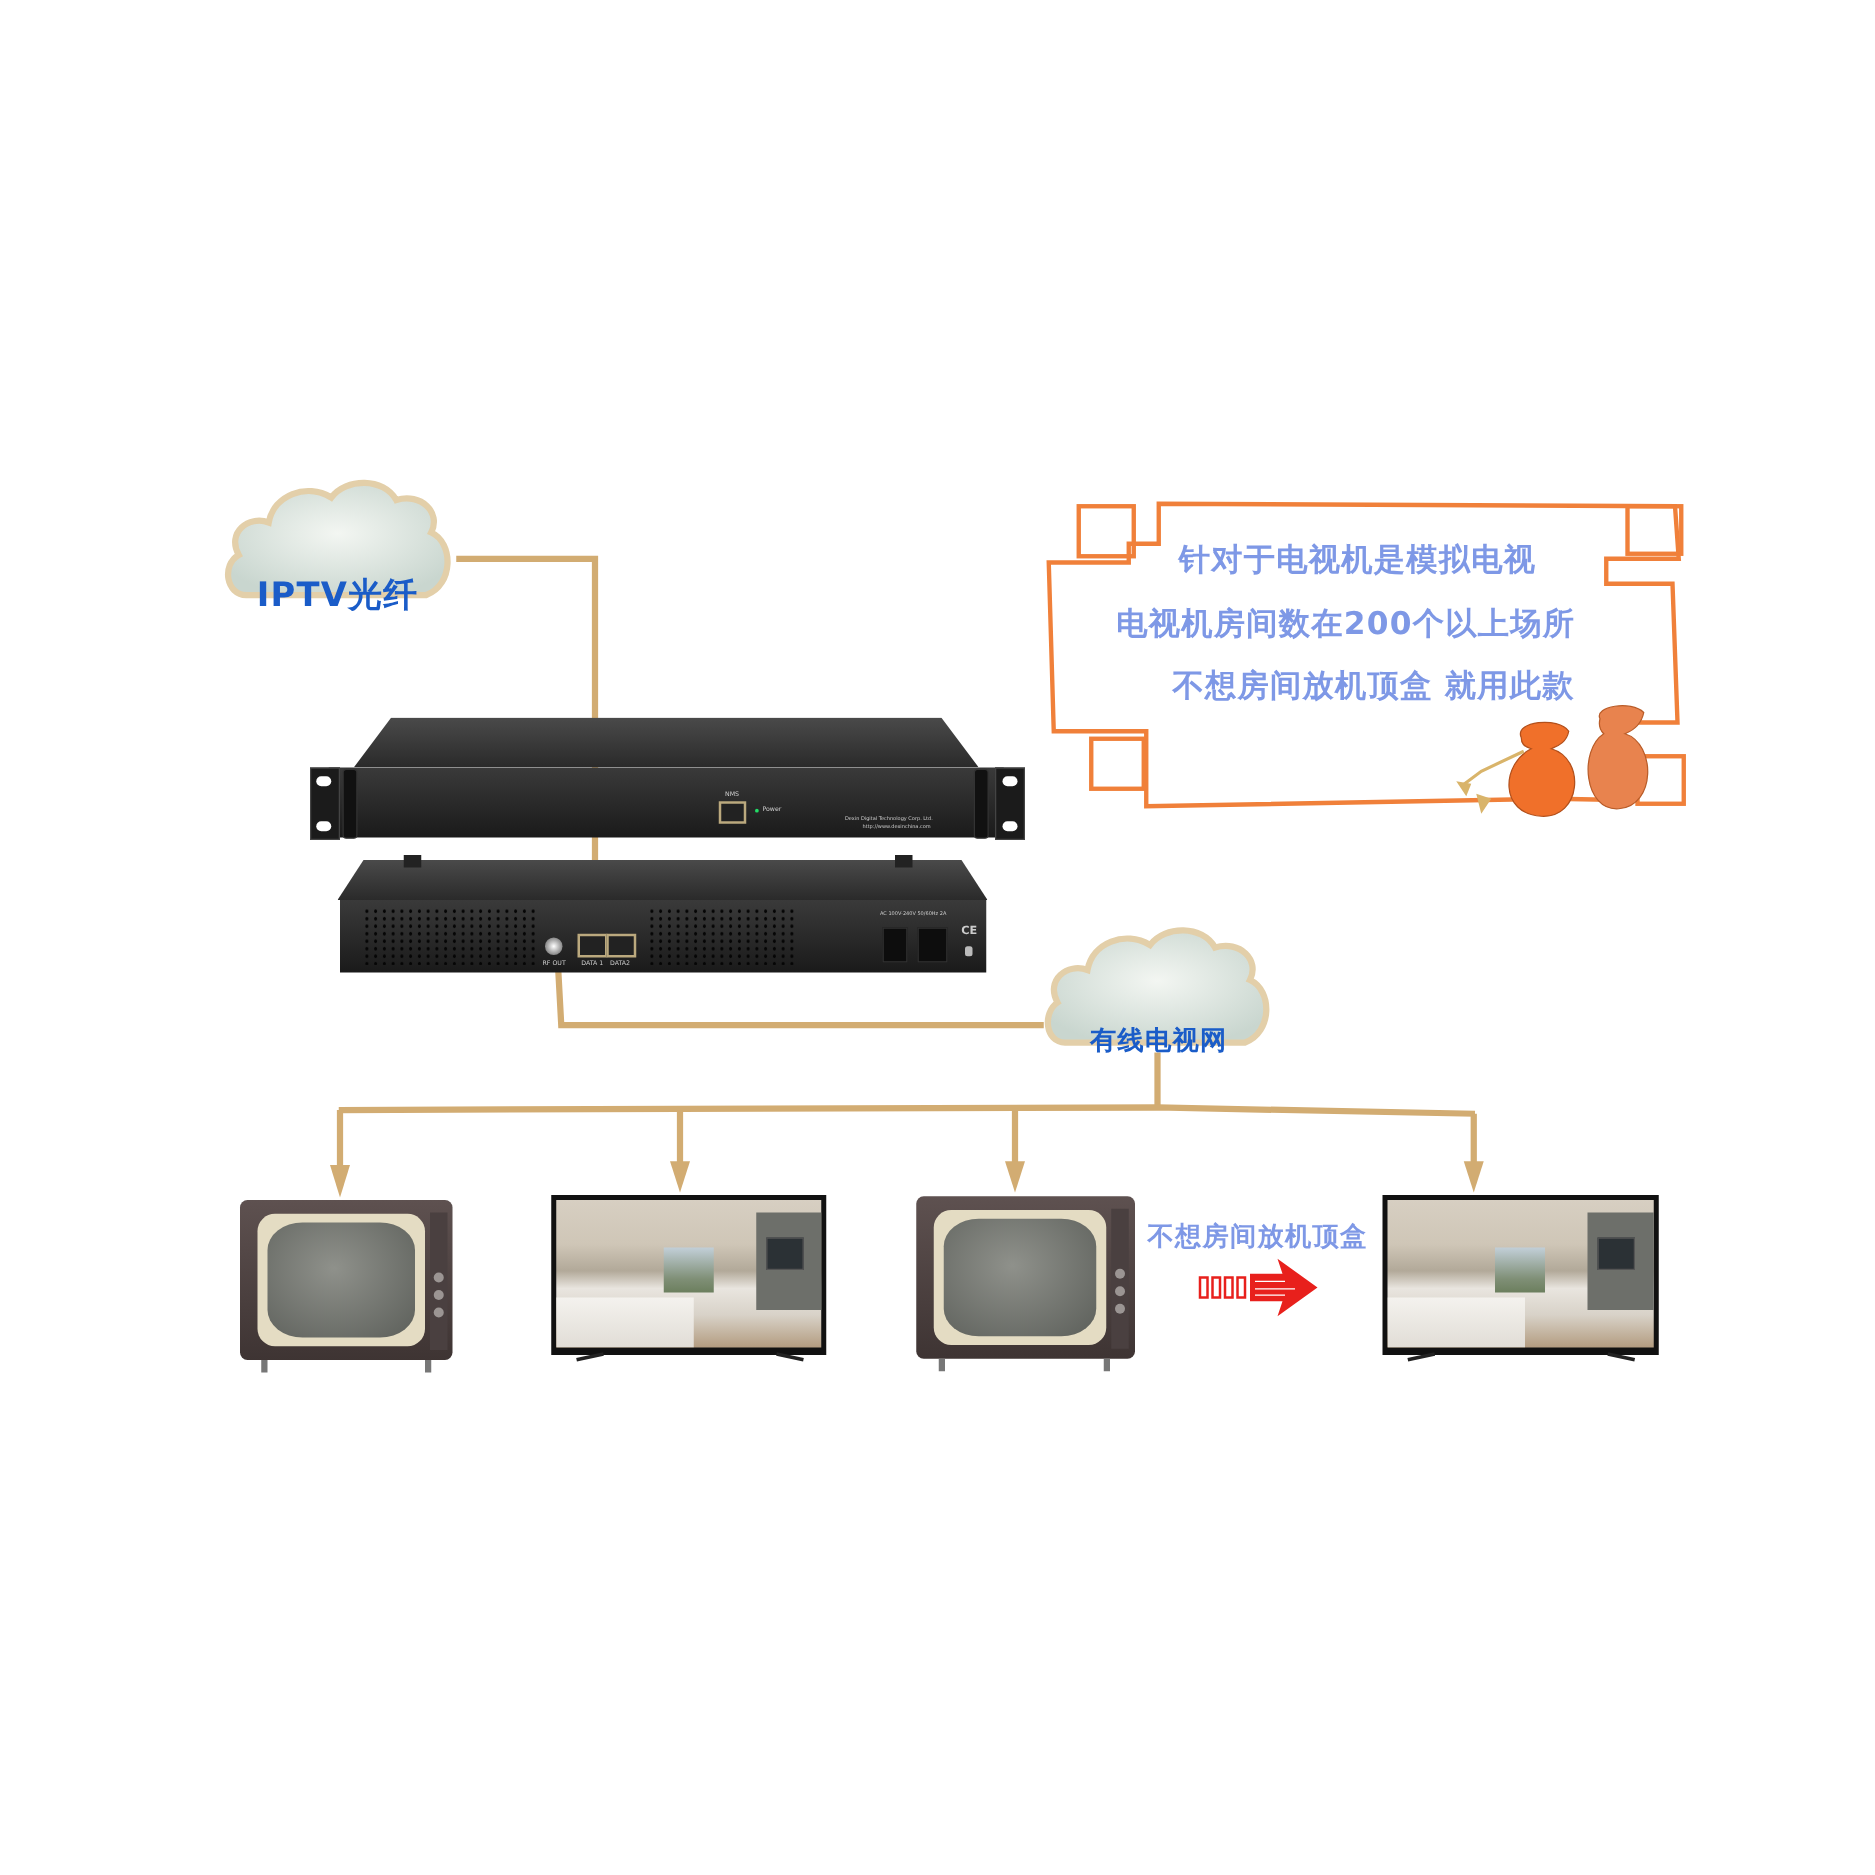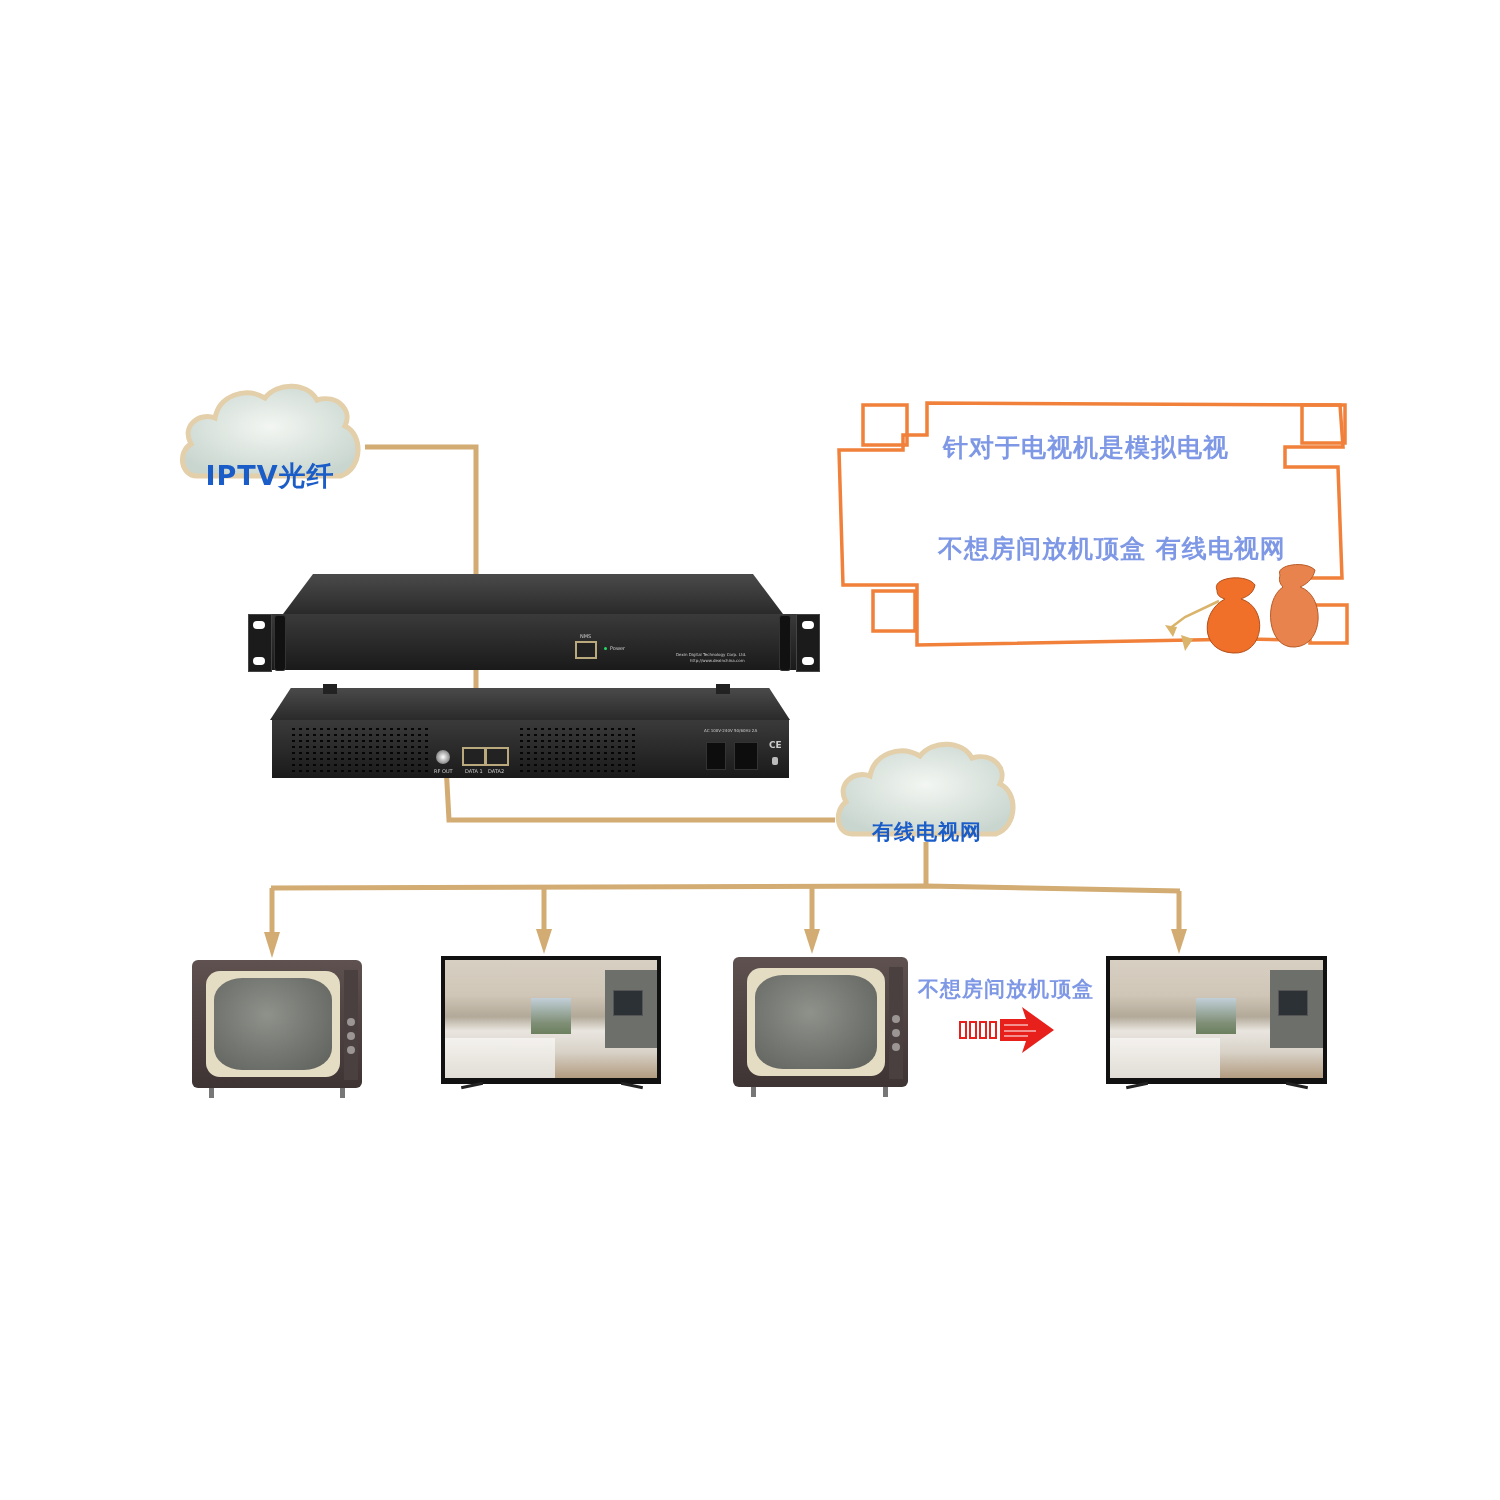--- a/index.html
+++ b/index.html
@@ -147,6 +147,7 @@
     </g>
   </svg>
   <div class="info-line" style="left:108px;top:36px;font-size:25px;">针对于电视机是模拟电视</div>
+  <div class="info-line" style="left:58px;top:87px;font-size:25px;">电视机房间数在200个以上场所</div>
   <div class="info-line" style="left:103px;top:137px;font-size:25px;">不想房间放机顶盒 有线电视网</div>
   
   <svg class="abs" style="left:320px;top:160px;" width="200" height="100" viewBox="0 0 200 100">

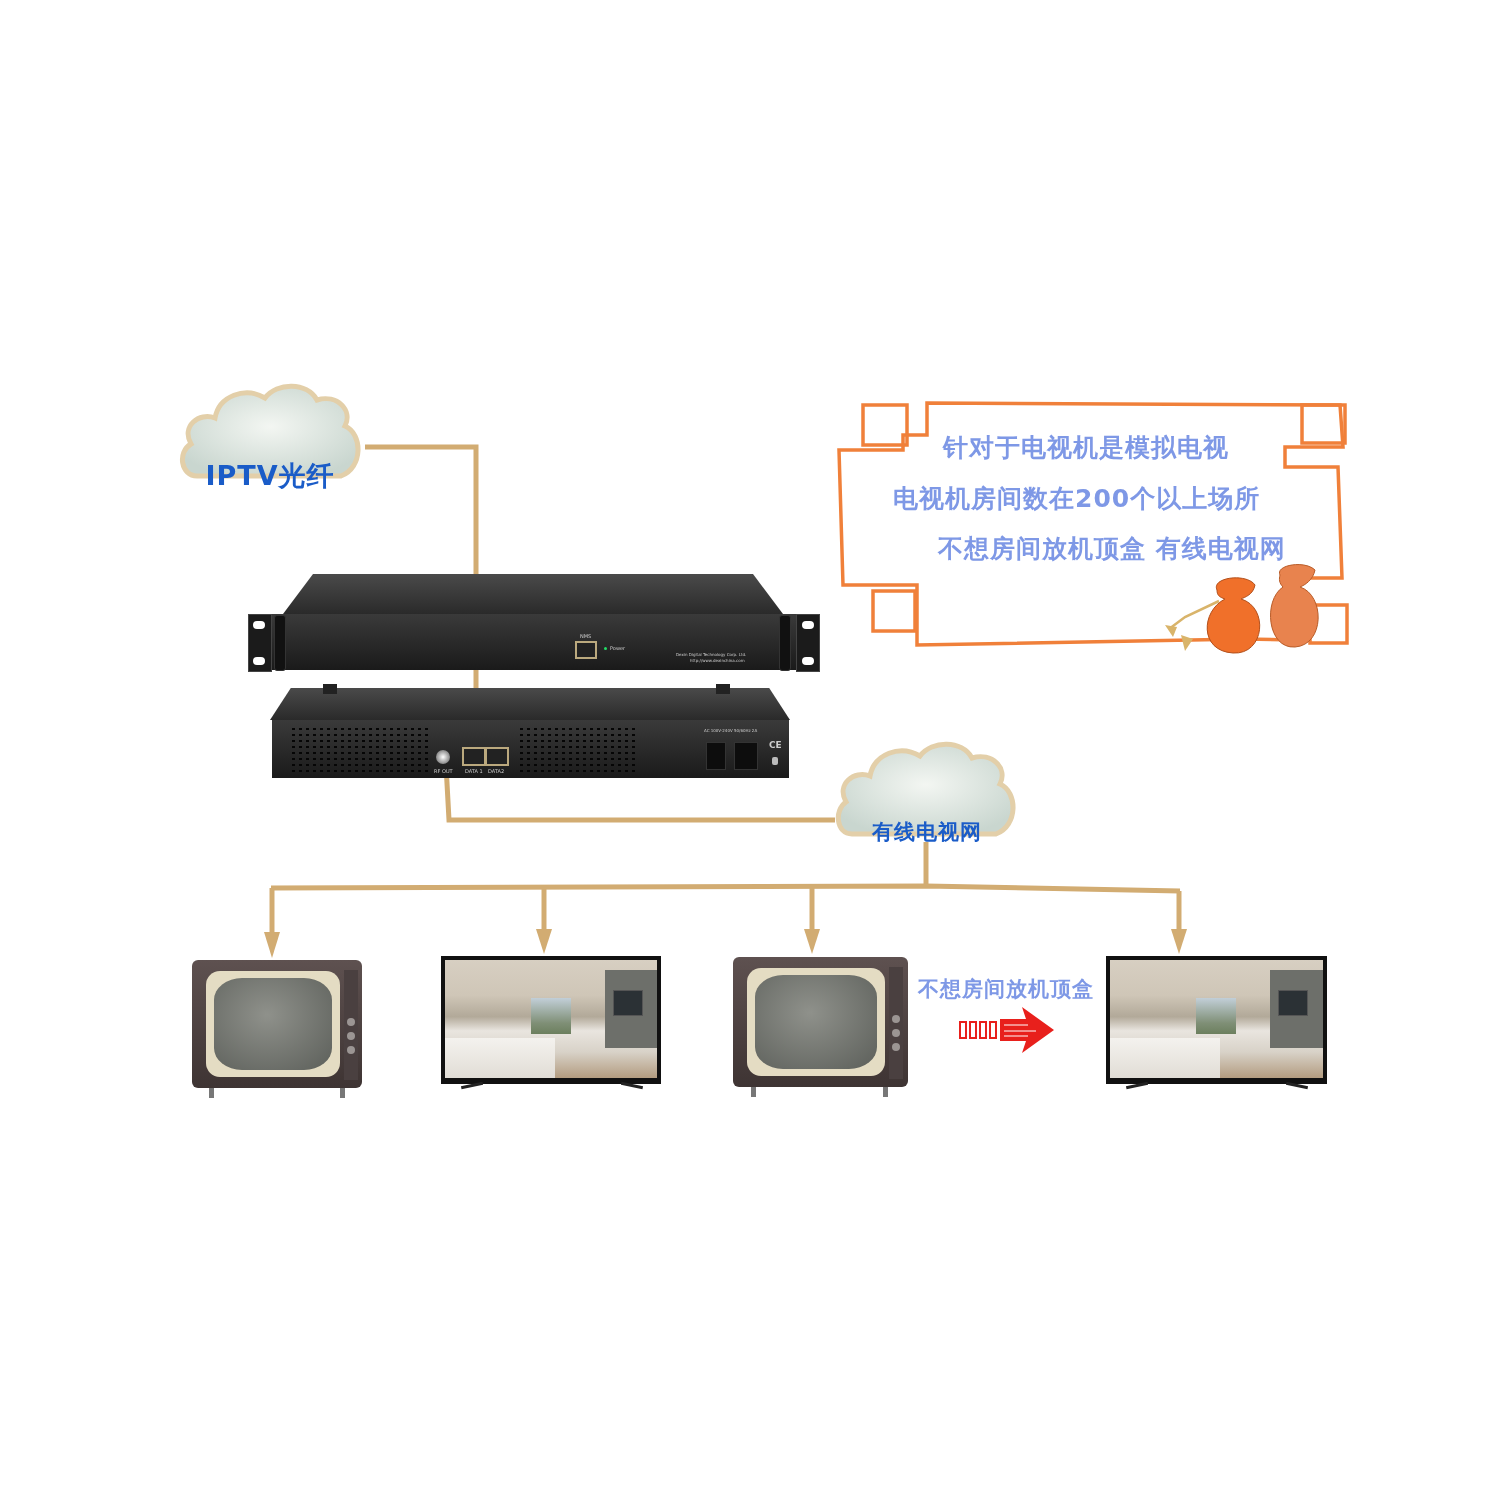--- a/index.html
+++ b/index.html
@@ -148,7 +148,7 @@
   </svg>
   <div class="info-line" style="left:108px;top:36px;font-size:25px;">针对于电视机是模拟电视</div>
   <div class="info-line" style="left:58px;top:87px;font-size:25px;">电视机房间数在200个以上场所</div>
-  <div class="info-line" style="left:103px;top:137px;font-size:25px;">不想房间放机顶盒 有线电视网</div>
+  <div class="info-line" style="left:103px;top:137px;font-size:25px;">不想房间放机顶盒 就用此款</div>
   
   <svg class="abs" style="left:320px;top:160px;" width="200" height="100" viewBox="0 0 200 100">
     <path d="M125,20 C120,10 150,5 160,15 C158,25 150,30 145,32 C170,40 170,90 140,92 C112,94 108,45 128,32 C124,28 124,24 125,20 Z" fill="#e8834e" stroke="#b95c28" stroke-width="1"></path>

